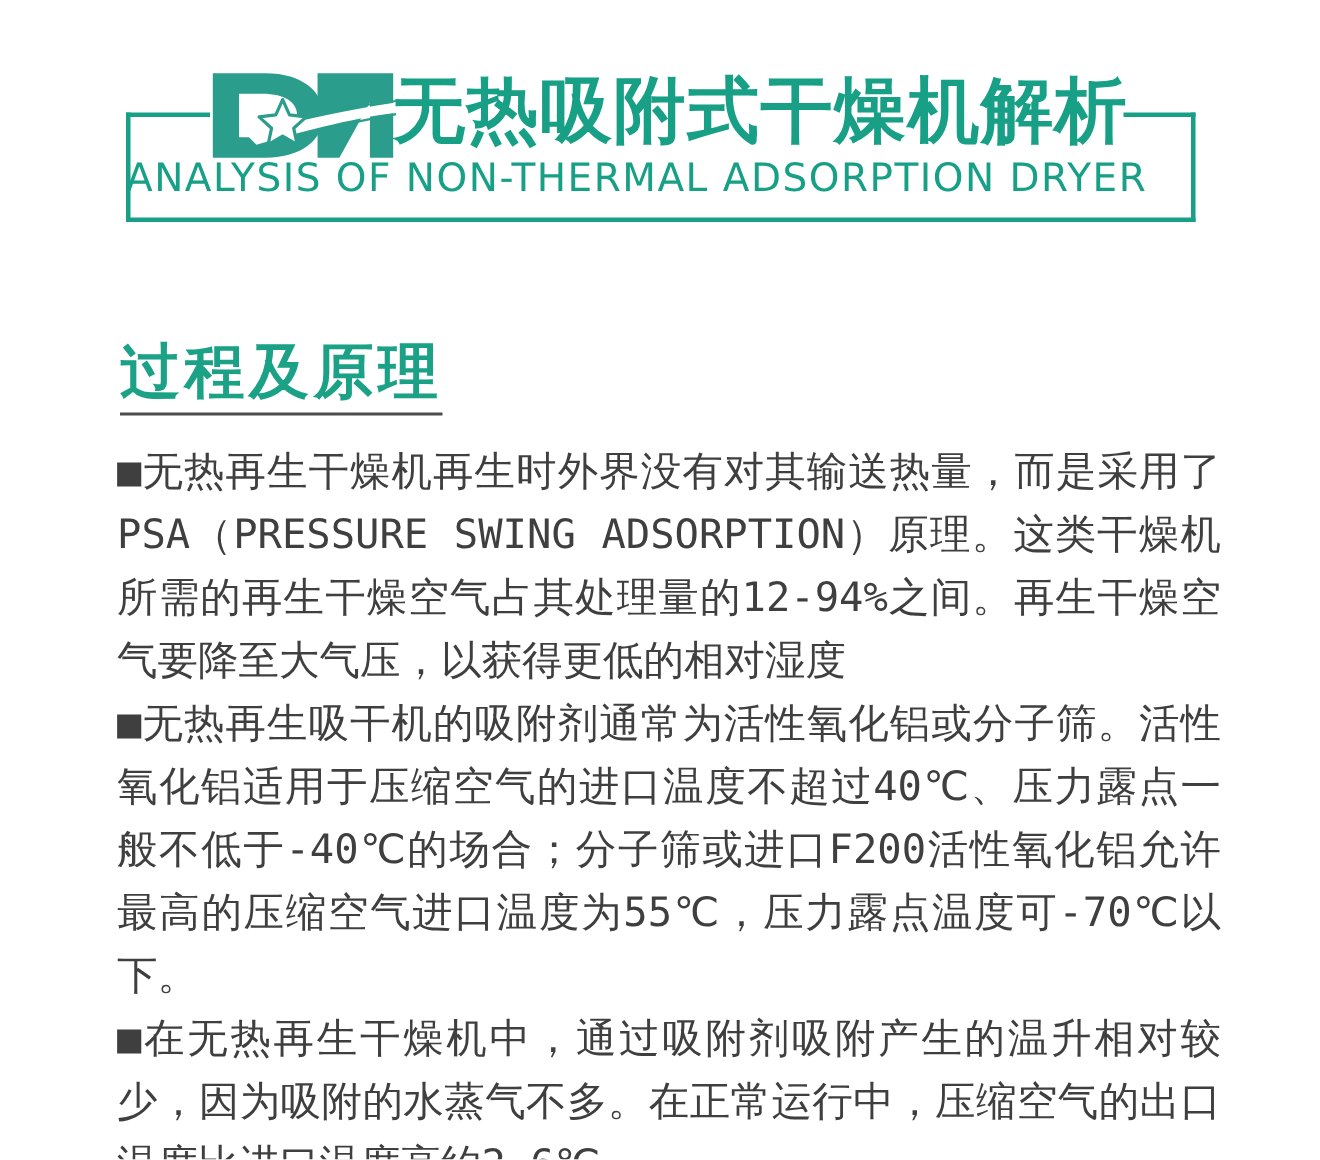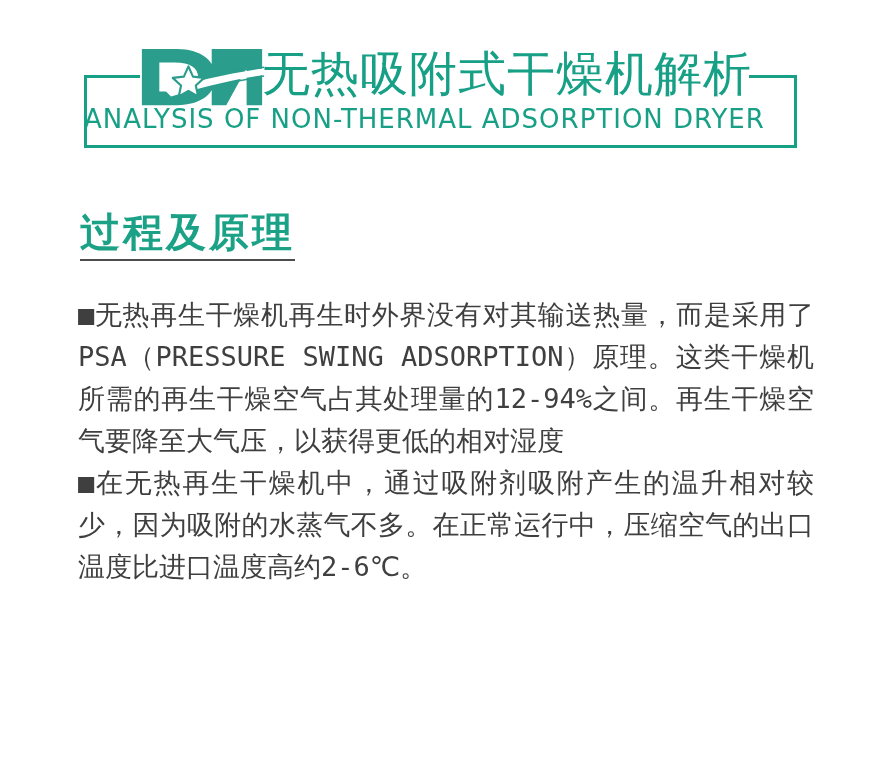--- a/index.html
+++ b/index.html
@@ -56,7 +56,7 @@
     width: 488px;
     text-align: right;
     font-size: 48px;
-    font-weight: normal;
+    font-weight: bold;
     letter-spacing: 1px;
     color: var(--accent);
     white-space: nowrap;

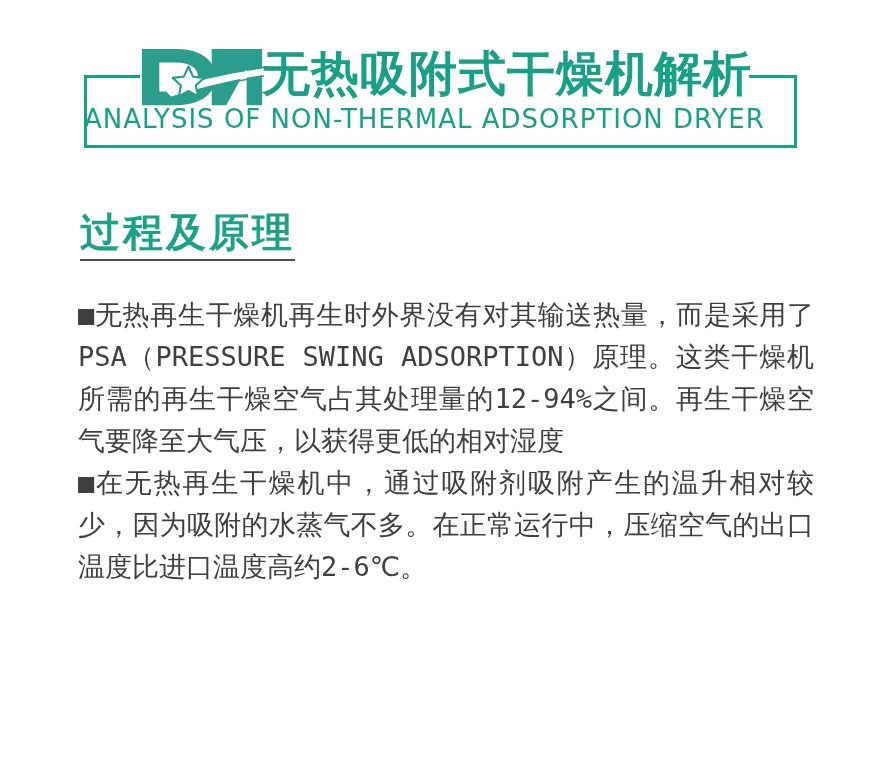--- a/index.html
+++ b/index.html
@@ -64,8 +64,8 @@
   .subtitle {
     position: absolute;
     left: 84px; top: 104px;
-    width: 713px;
-    text-align: left;
+    width: 611px;
+    text-align: right;
     font-size: 26px;
     letter-spacing: 1px;
     color: var(--accent);

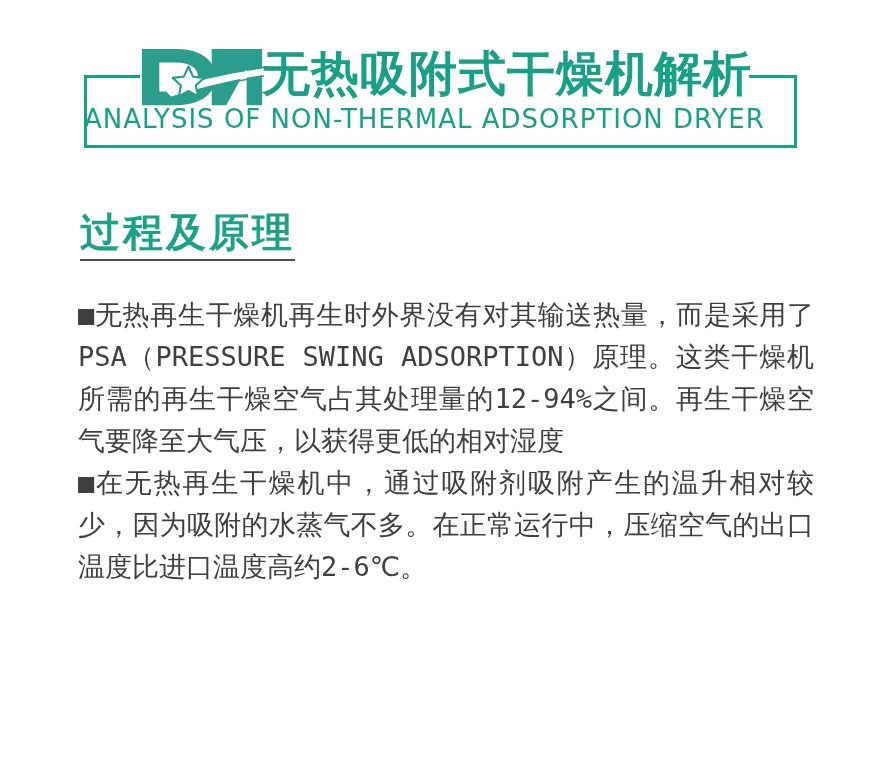--- a/index.html
+++ b/index.html
@@ -81,6 +81,7 @@
     display: inline-block;
     border-bottom: 2px solid var(--underline);
     padding-bottom: 5px;
+    margin-top: 16px;
   }
   .heading-cn {
     font-size: 40px;

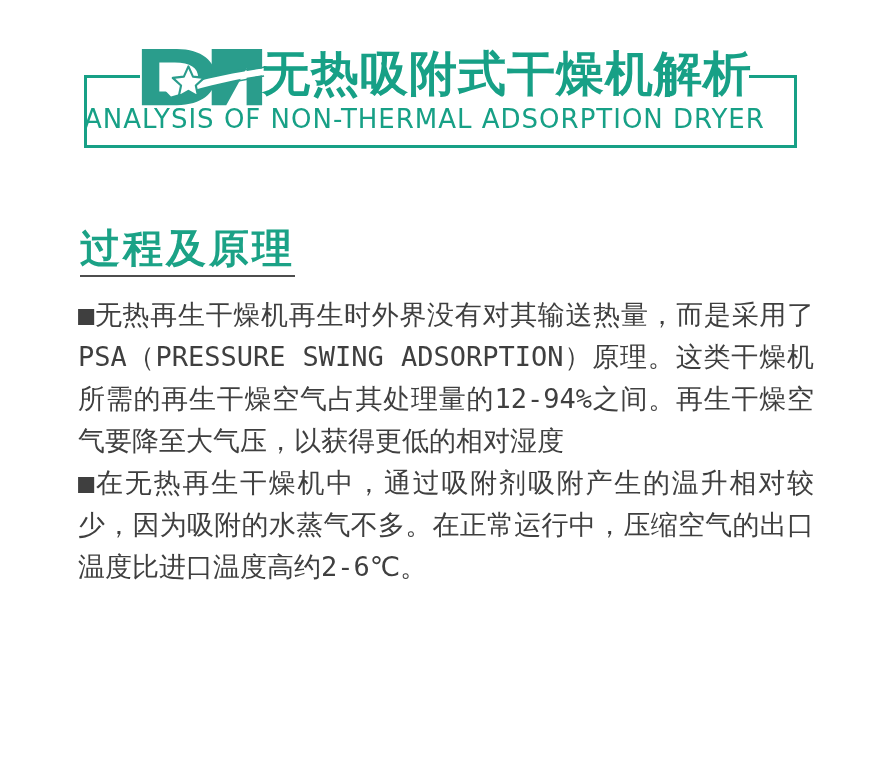--- a/index.html
+++ b/index.html
@@ -147,6 +147,7 @@
 
   <div class="article">
     <p><span class="bullet">■</span><span>无热再生干燥机再生时外界没有对其输送热量，而是采用了PSA（PRESSURE SWING ADSORPTION）原理。这类干燥机所需的再生干燥空气占其处理量的12-94%之间。再生干燥空气要降至大气压，以获得更低的相对湿度</span></p>
+    <p><span class="bullet">■</span><span>无热再生吸干机的吸附剂通常为活性氧化铝或分子筛。活性氧化铝适用于压缩空气的进口温度不超过40℃、压力露点一般不低于-40℃的场合；分子筛或进口F200活性氧化铝允许最高的压缩空气进口温度为55℃，压力露点温度可-70℃以下。</span></p>
     <p><span class="bullet">■</span><span>在无热再生干燥机中，通过吸附剂吸附产生的温升相对较少，因为吸附的水蒸气不多。在正常运行中，压缩空气的出口温度比进口温度高约2-6℃。</span></p>
   </div>
 

